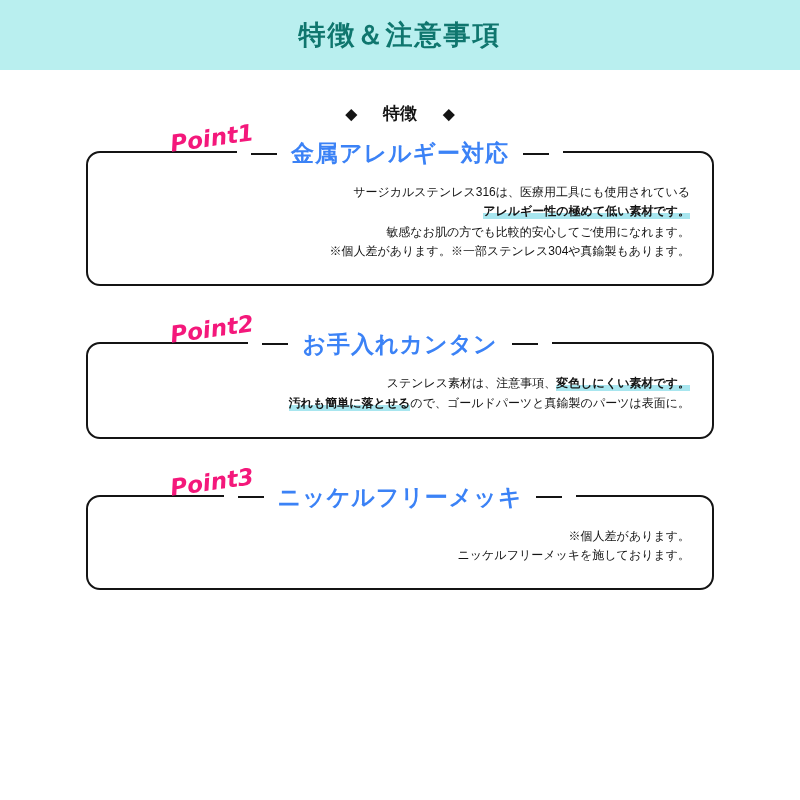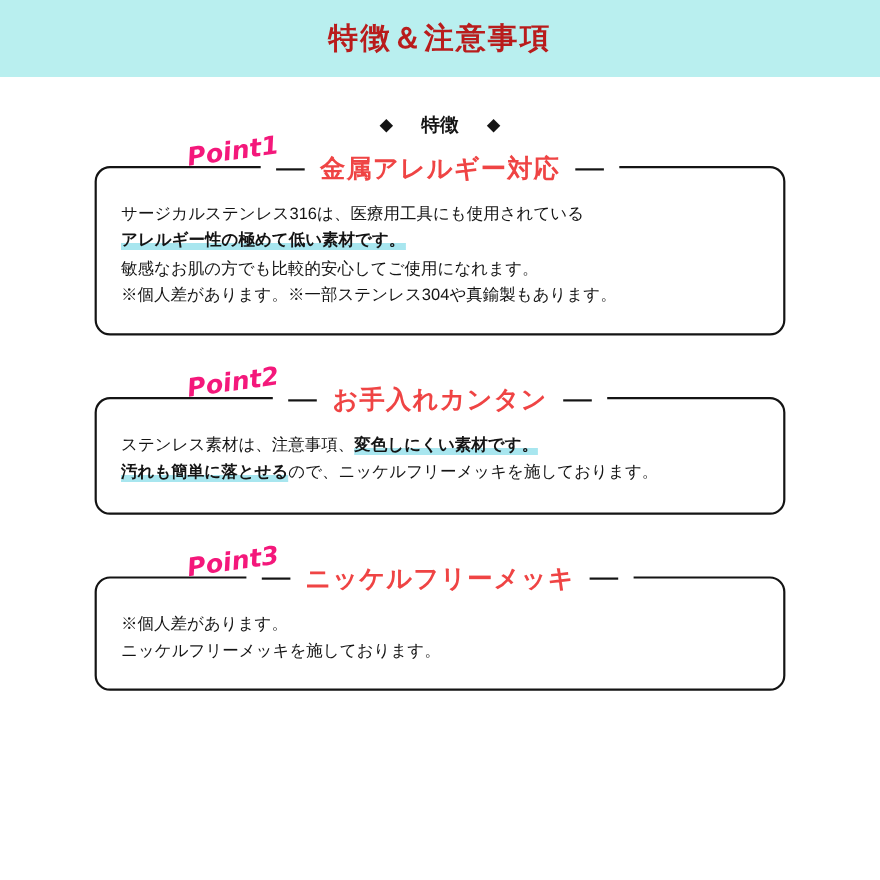--- a/index.html
+++ b/index.html
@@ -35,7 +35,7 @@
     font-size: 27px;
     font-weight: bold;
     letter-spacing: 2px;
-    color: #b91c1c;
+    color: #0f766e;
   }
 
   

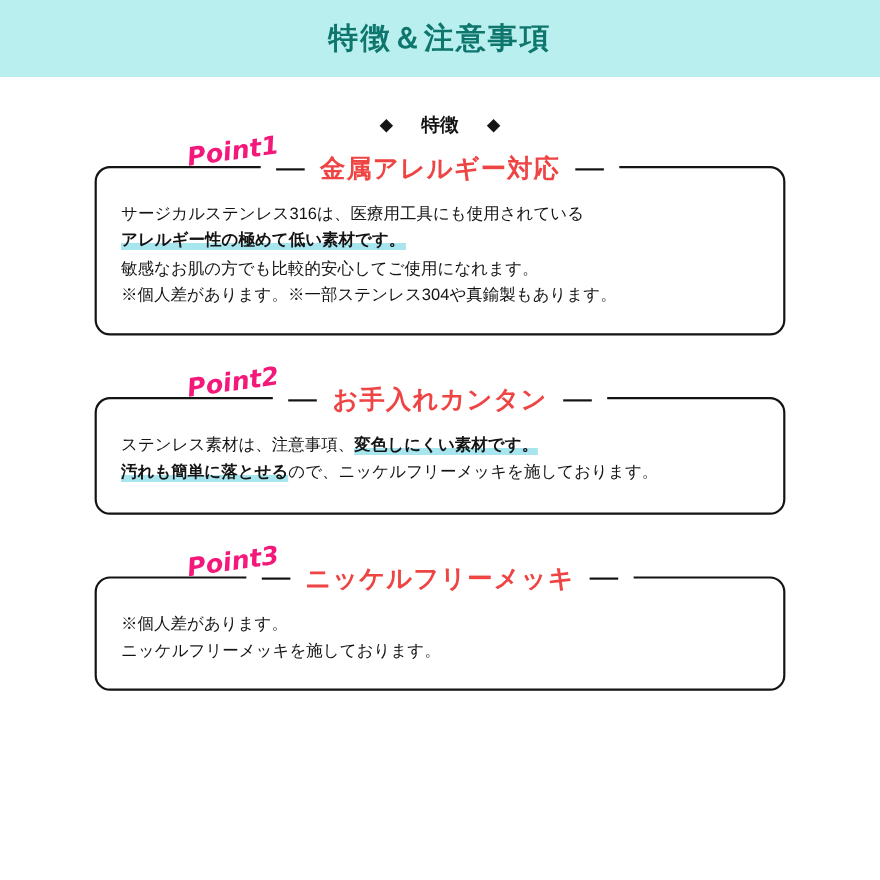--- a/index.html
+++ b/index.html
@@ -105,7 +105,7 @@
     font-size: 23px;
     font-weight: bold;
     letter-spacing: 1px;
-    color: #ef4444;
+    color: #3b82f6;
     display: flex;
     align-items: center;
     gap: 14px;

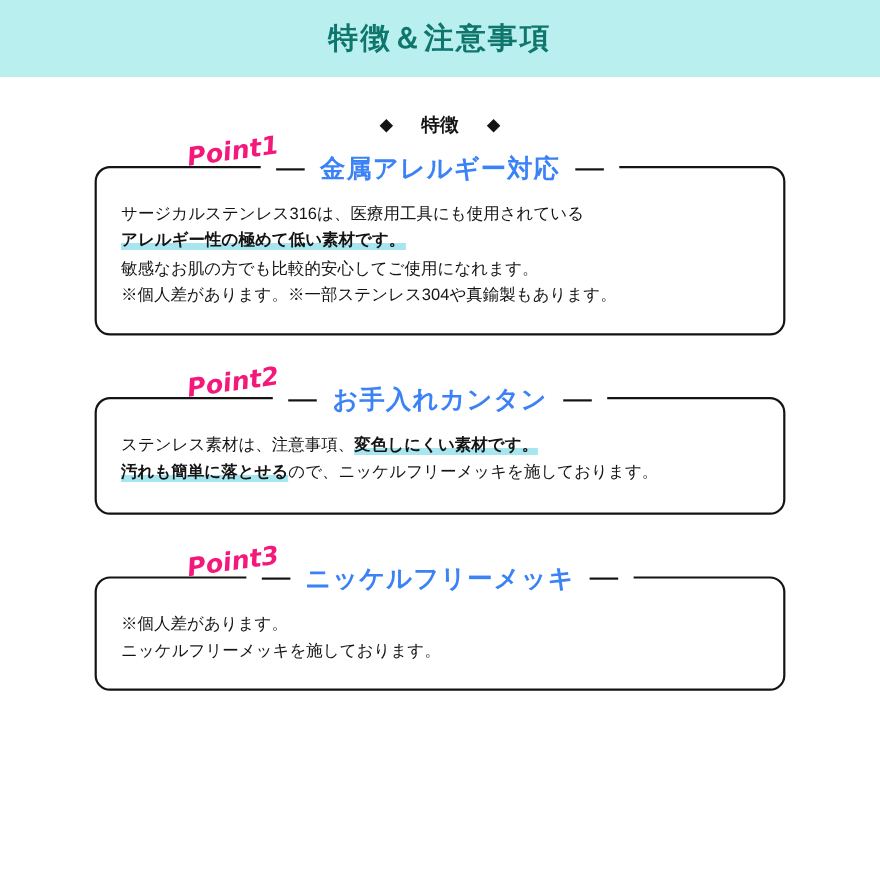--- a/index.html
+++ b/index.html
@@ -119,9 +119,10 @@
   }
 
   .card-body {
-    font-size: 15px;
+    font-size: 12px;
     line-height: 1.62;
     color: #141414;
+    text-align: right;
   }
   .card-body .line { white-space: nowrap; }
 

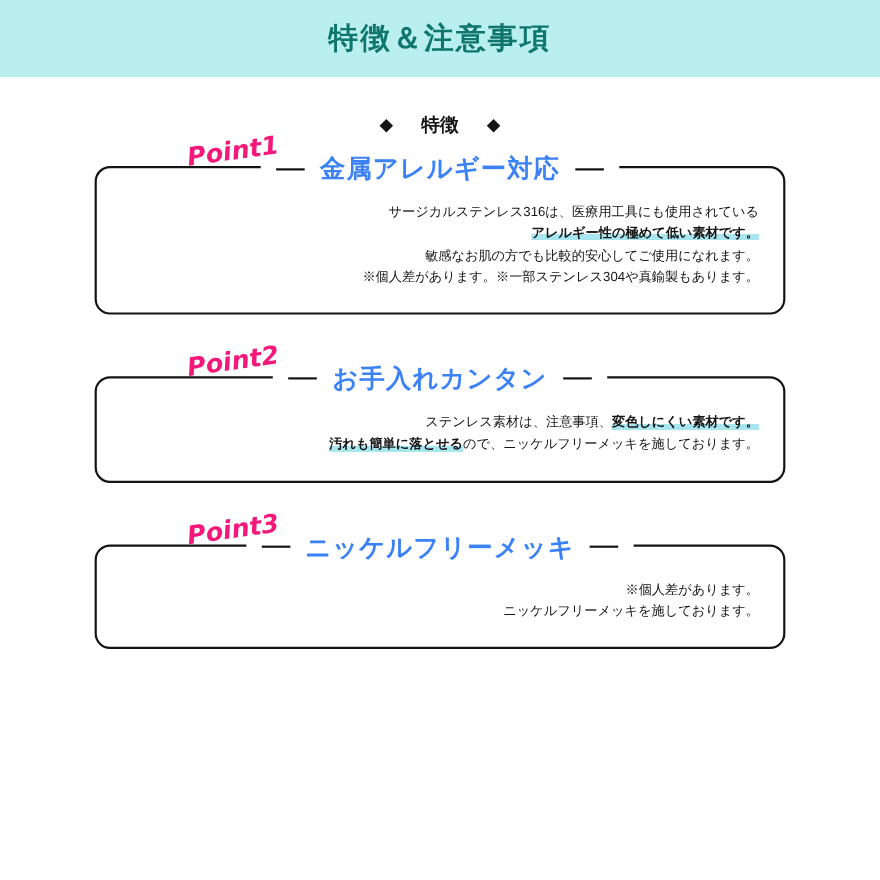--- a/index.html
+++ b/index.html
@@ -178,7 +178,7 @@
           </div>
           <div class="card-body">
             <div class="line"><span>ステンレス素材は、注意事項、</span><span class="hl">変色しにくい素材です。</span></div>
-            <div class="line"><span class="hl">汚れも簡単に落とせる</span><span>ので、ニッケルフリーメッキを施しております。</span></div>
+            <div class="line"><span class="hl">汚れも簡単に落とせる</span><span>ので、ゴールドパーツと真鍮製のパーツは表面に。</span></div>
           </div>
         </div>
       </div>

